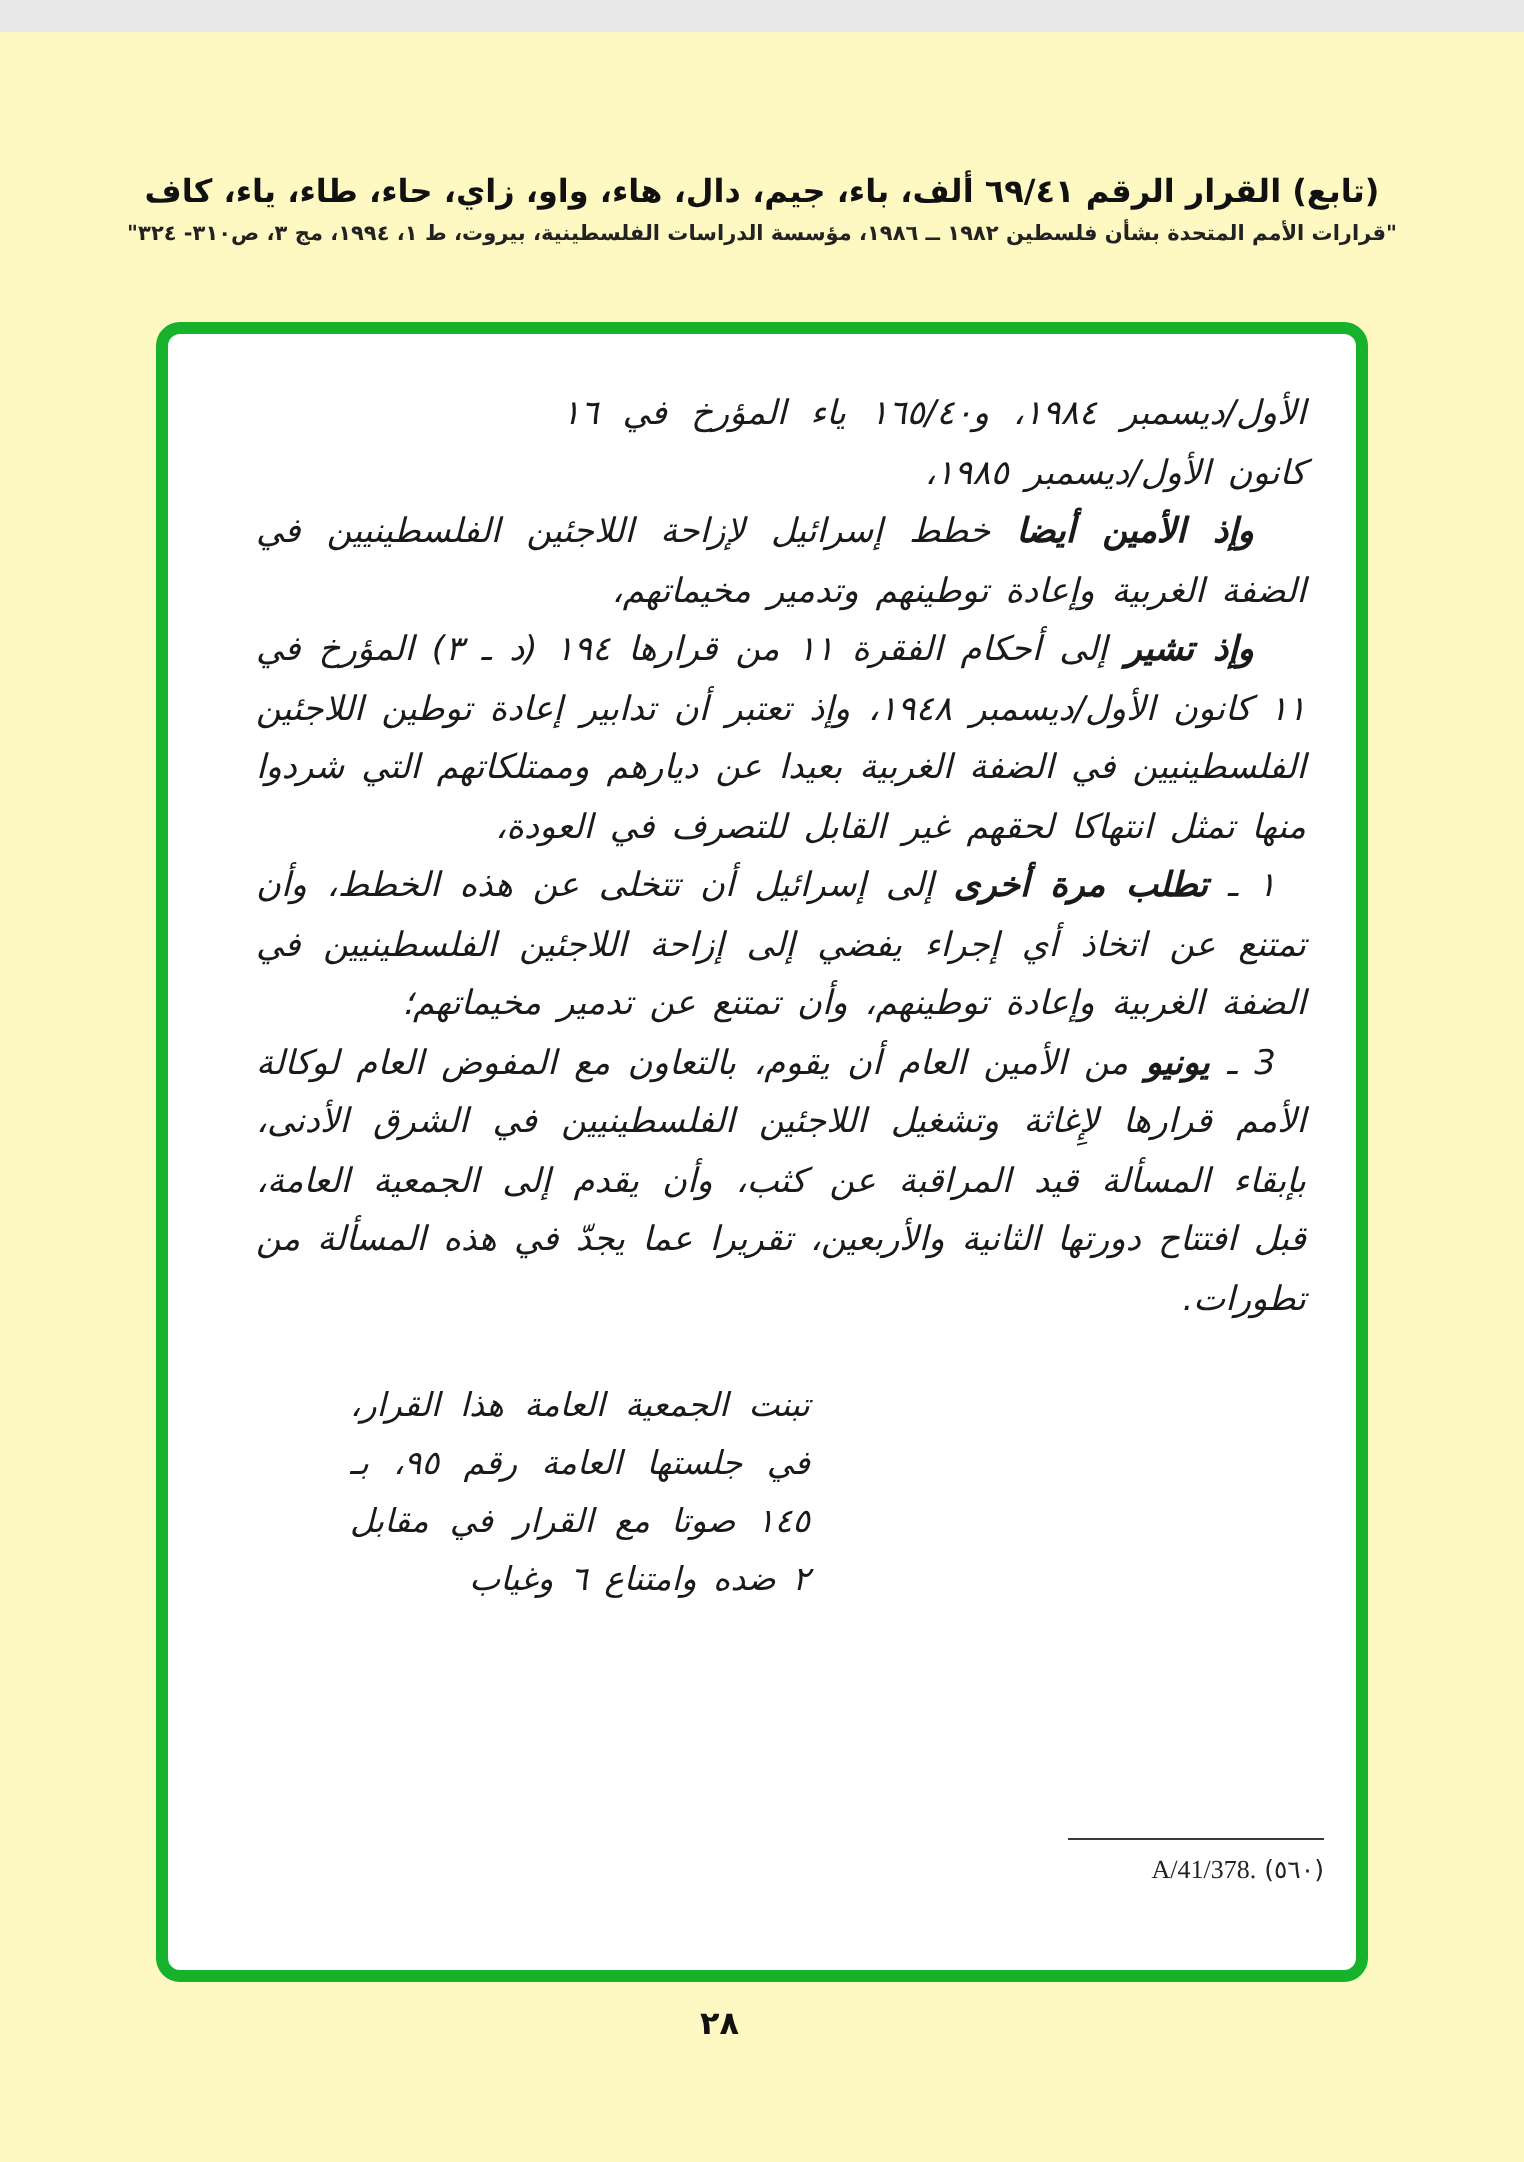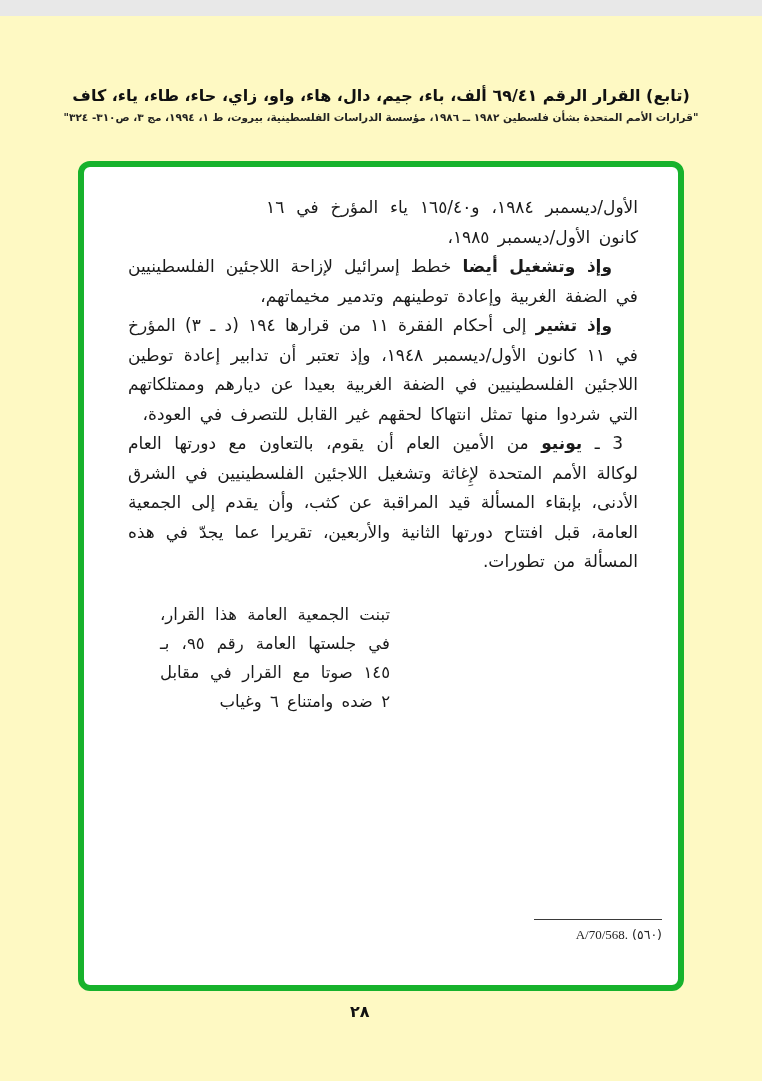--- a/index.html
+++ b/index.html
@@ -31,11 +31,12 @@
     background:#fff;
   }
   .content{
-    position:absolute;top:0;right:16px;left:0;
+    position:absolute;top:0;right:1px;left:0;
     padding:26px 24px 0 44px;
     font-size:17px;line-height:29.5px;
     text-align:justify;
     word-spacing:3px;
+    font-style:italic;
   }
   .content p{margin:0;padding:0;}
   .narrow{margin-left:0;margin-right:0;width:372px;}

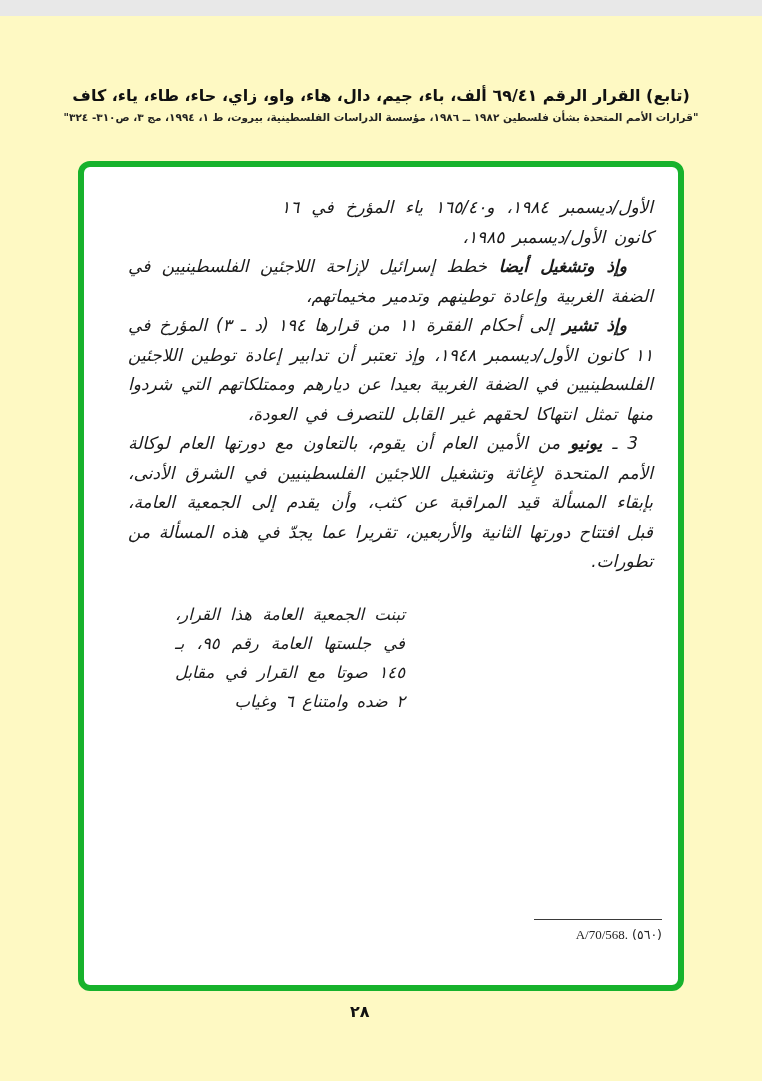--- a/index.html
+++ b/index.html
@@ -89,7 +89,7 @@
 
 
       <p class="indent">
-        <b class="lead">وإذ وتشغيل أيضا</b><span> خطط إسرائيل لإزاحة اللاجئين الفلسطينيين في الضفة الغربية وإعادة توطينهم وتدمير مخيماتهم،</span>
+        <b class="lead">وإذ الأمين أيضا</b><span> خطط إسرائيل لإزاحة اللاجئين الفلسطينيين في الضفة الغربية وإعادة توطينهم وتدمير مخيماتهم،</span>
       </p>
 
       <p class="indent">

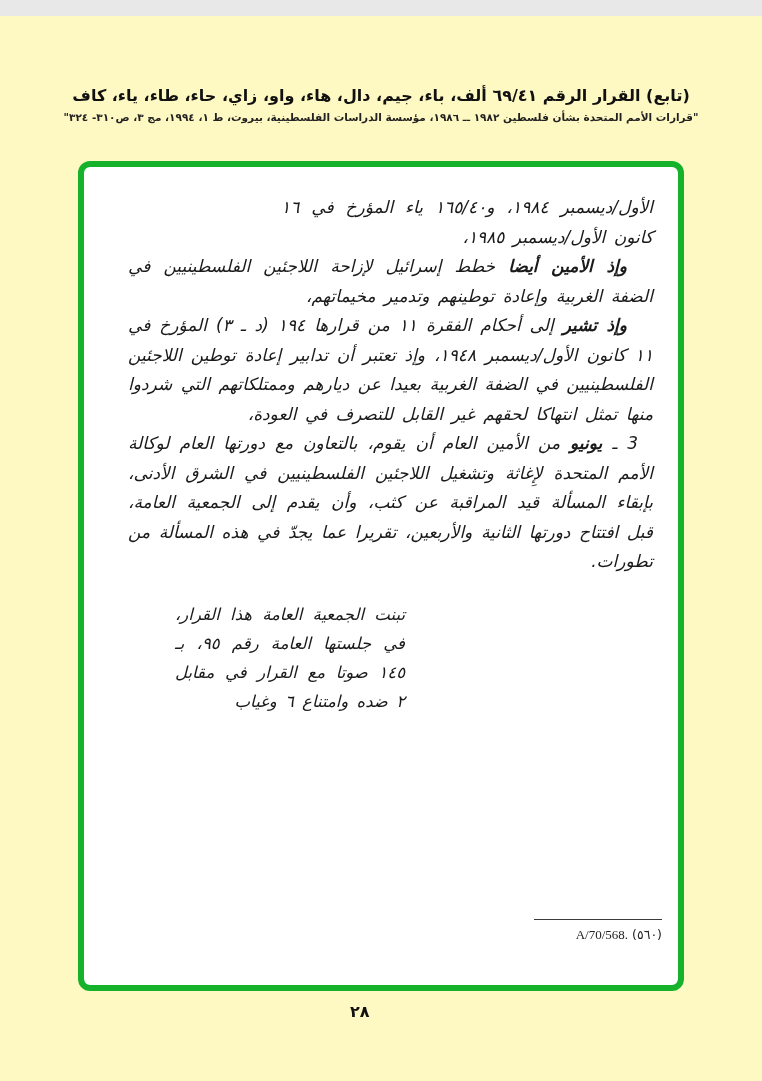--- a/index.html
+++ b/index.html
@@ -96,6 +96,9 @@
         <b class="lead">وإذ تشير</b><span> إلى أحكام الفقرة ١١ من قرارها ١٩٤ (د ـ ٣) المؤرخ في ١١ كانون الأول/ديسمبر ١٩٤٨، وإذ تعتبر أن تدابير إعادة توطين اللاجئين الفلسطينيين في الضفة الغربية بعيدا عن ديارهم وممتلكاتهم التي شردوا منها تمثل انتهاكا لحقهم غير القابل للتصرف في العودة،</span>
       </p>
 
+      <p class="num-indent">
+        <span>١ ـ </span><b class="lead">تطلب مرة أخرى</b><span> إلى إسرائيل أن تتخلى عن هذه الخطط، وأن تمتنع عن اتخاذ أي إجراء يفضي إلى إزاحة اللاجئين الفلسطينيين في الضفة الغربية وإعادة توطينهم، وأن تمتنع عن تدمير مخيماتهم؛</span>
+      </p>
 
       <p class="num-indent">
         <span>3 ـ </span><b class="lead">يونيو</b><span> من الأمين العام أن يقوم، بالتعاون مع دورتها العام لوكالة الأمم المتحدة لإِغاثة وتشغيل اللاجئين الفلسطينيين في الشرق الأدنى، بإبقاء المسألة قيد المراقبة عن كثب، وأن يقدم إلى الجمعية العامة، قبل افتتاح دورتها الثانية والأربعين، تقريرا عما يجدّ في هذه المسألة من تطورات.</span>

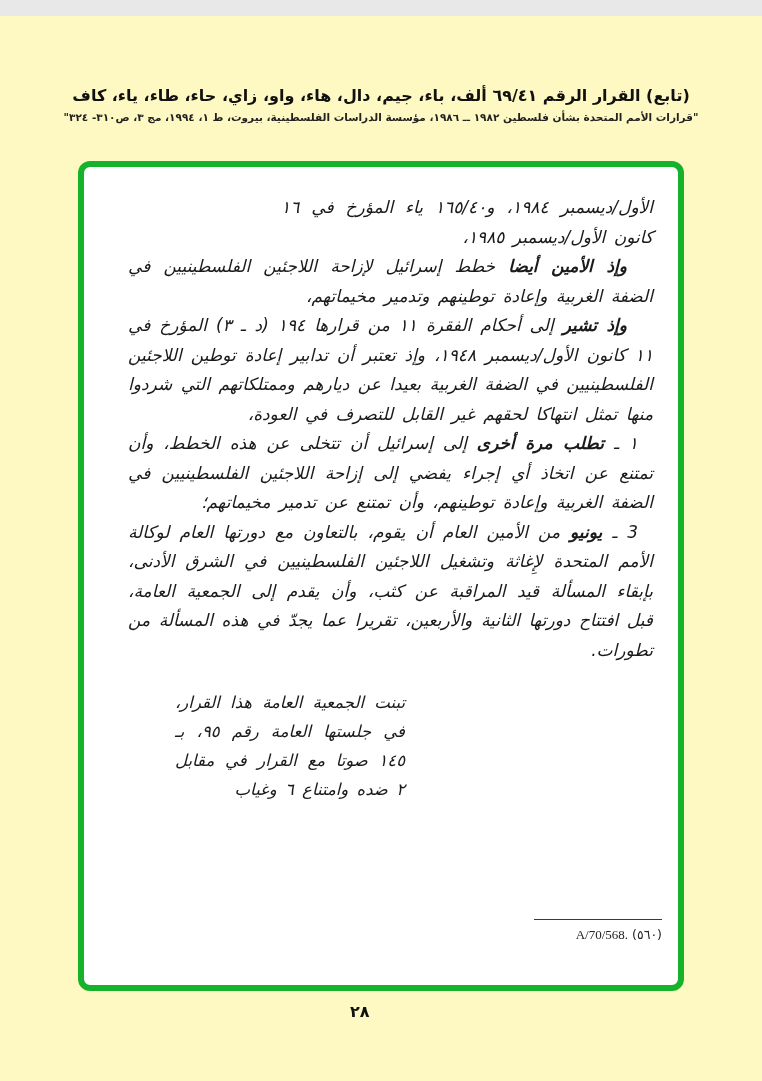--- a/index.html
+++ b/index.html
@@ -101,7 +101,7 @@
       </p>
 
       <p class="num-indent">
-        <span>3 ـ </span><b class="lead">يونيو</b><span> من الأمين العام أن يقوم، بالتعاون مع دورتها العام لوكالة الأمم المتحدة لإِغاثة وتشغيل اللاجئين الفلسطينيين في الشرق الأدنى، بإبقاء المسألة قيد المراقبة عن كثب، وأن يقدم إلى الجمعية العامة، قبل افتتاح دورتها الثانية والأربعين، تقريرا عما يجدّ في هذه المسألة من تطورات.</span>
+        <span>3 ـ </span><b class="lead">يونيو</b><span> من الأمين العام أن يقوم، بالتعاون مع المفوض العام لوكالة الأمم قرارها لإِغاثة وتشغيل اللاجئين الفلسطينيين في الشرق الأدنى، بإبقاء المسألة قيد المراقبة عن كثب، وأن يقدم إلى الجمعية العامة، قبل افتتاح دورتها الثانية والأربعين، تقريرا عما يجدّ في هذه المسألة من تطورات.</span>
       </p>
 
       <div class="adoption">تبنت الجمعية العامة هذا القرار، في جلستها العامة رقم ٩٥، بـ ١٤٥ صوتا مع القرار في مقابل ٢ ضده وامتناع ٦ وغياب</div>

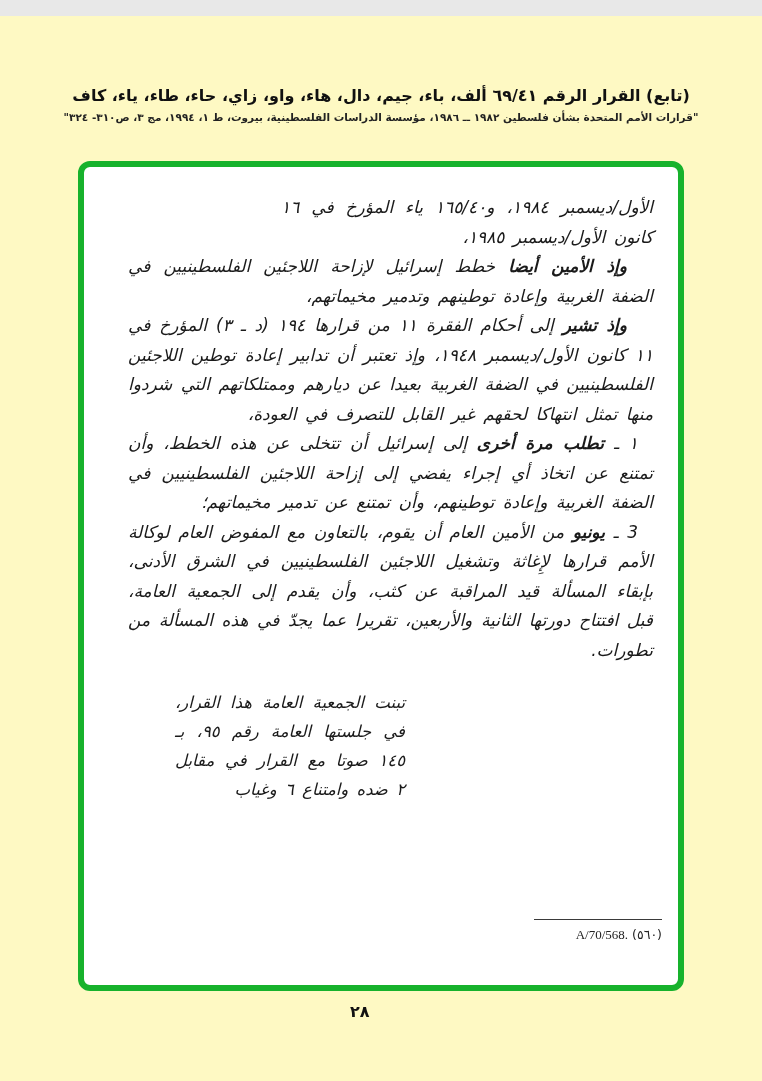--- a/index.html
+++ b/index.html
@@ -112,7 +112,7 @@
       <div class="rule"></div>
       <div class="fn-line">
         <span>(٥٦٠)</span>
-        <span class="latin" dir="ltr">A/70/568.</span>
+        <span class="latin" dir="ltr">A/41/378.</span>
       </div>
     </div>
   </div>

